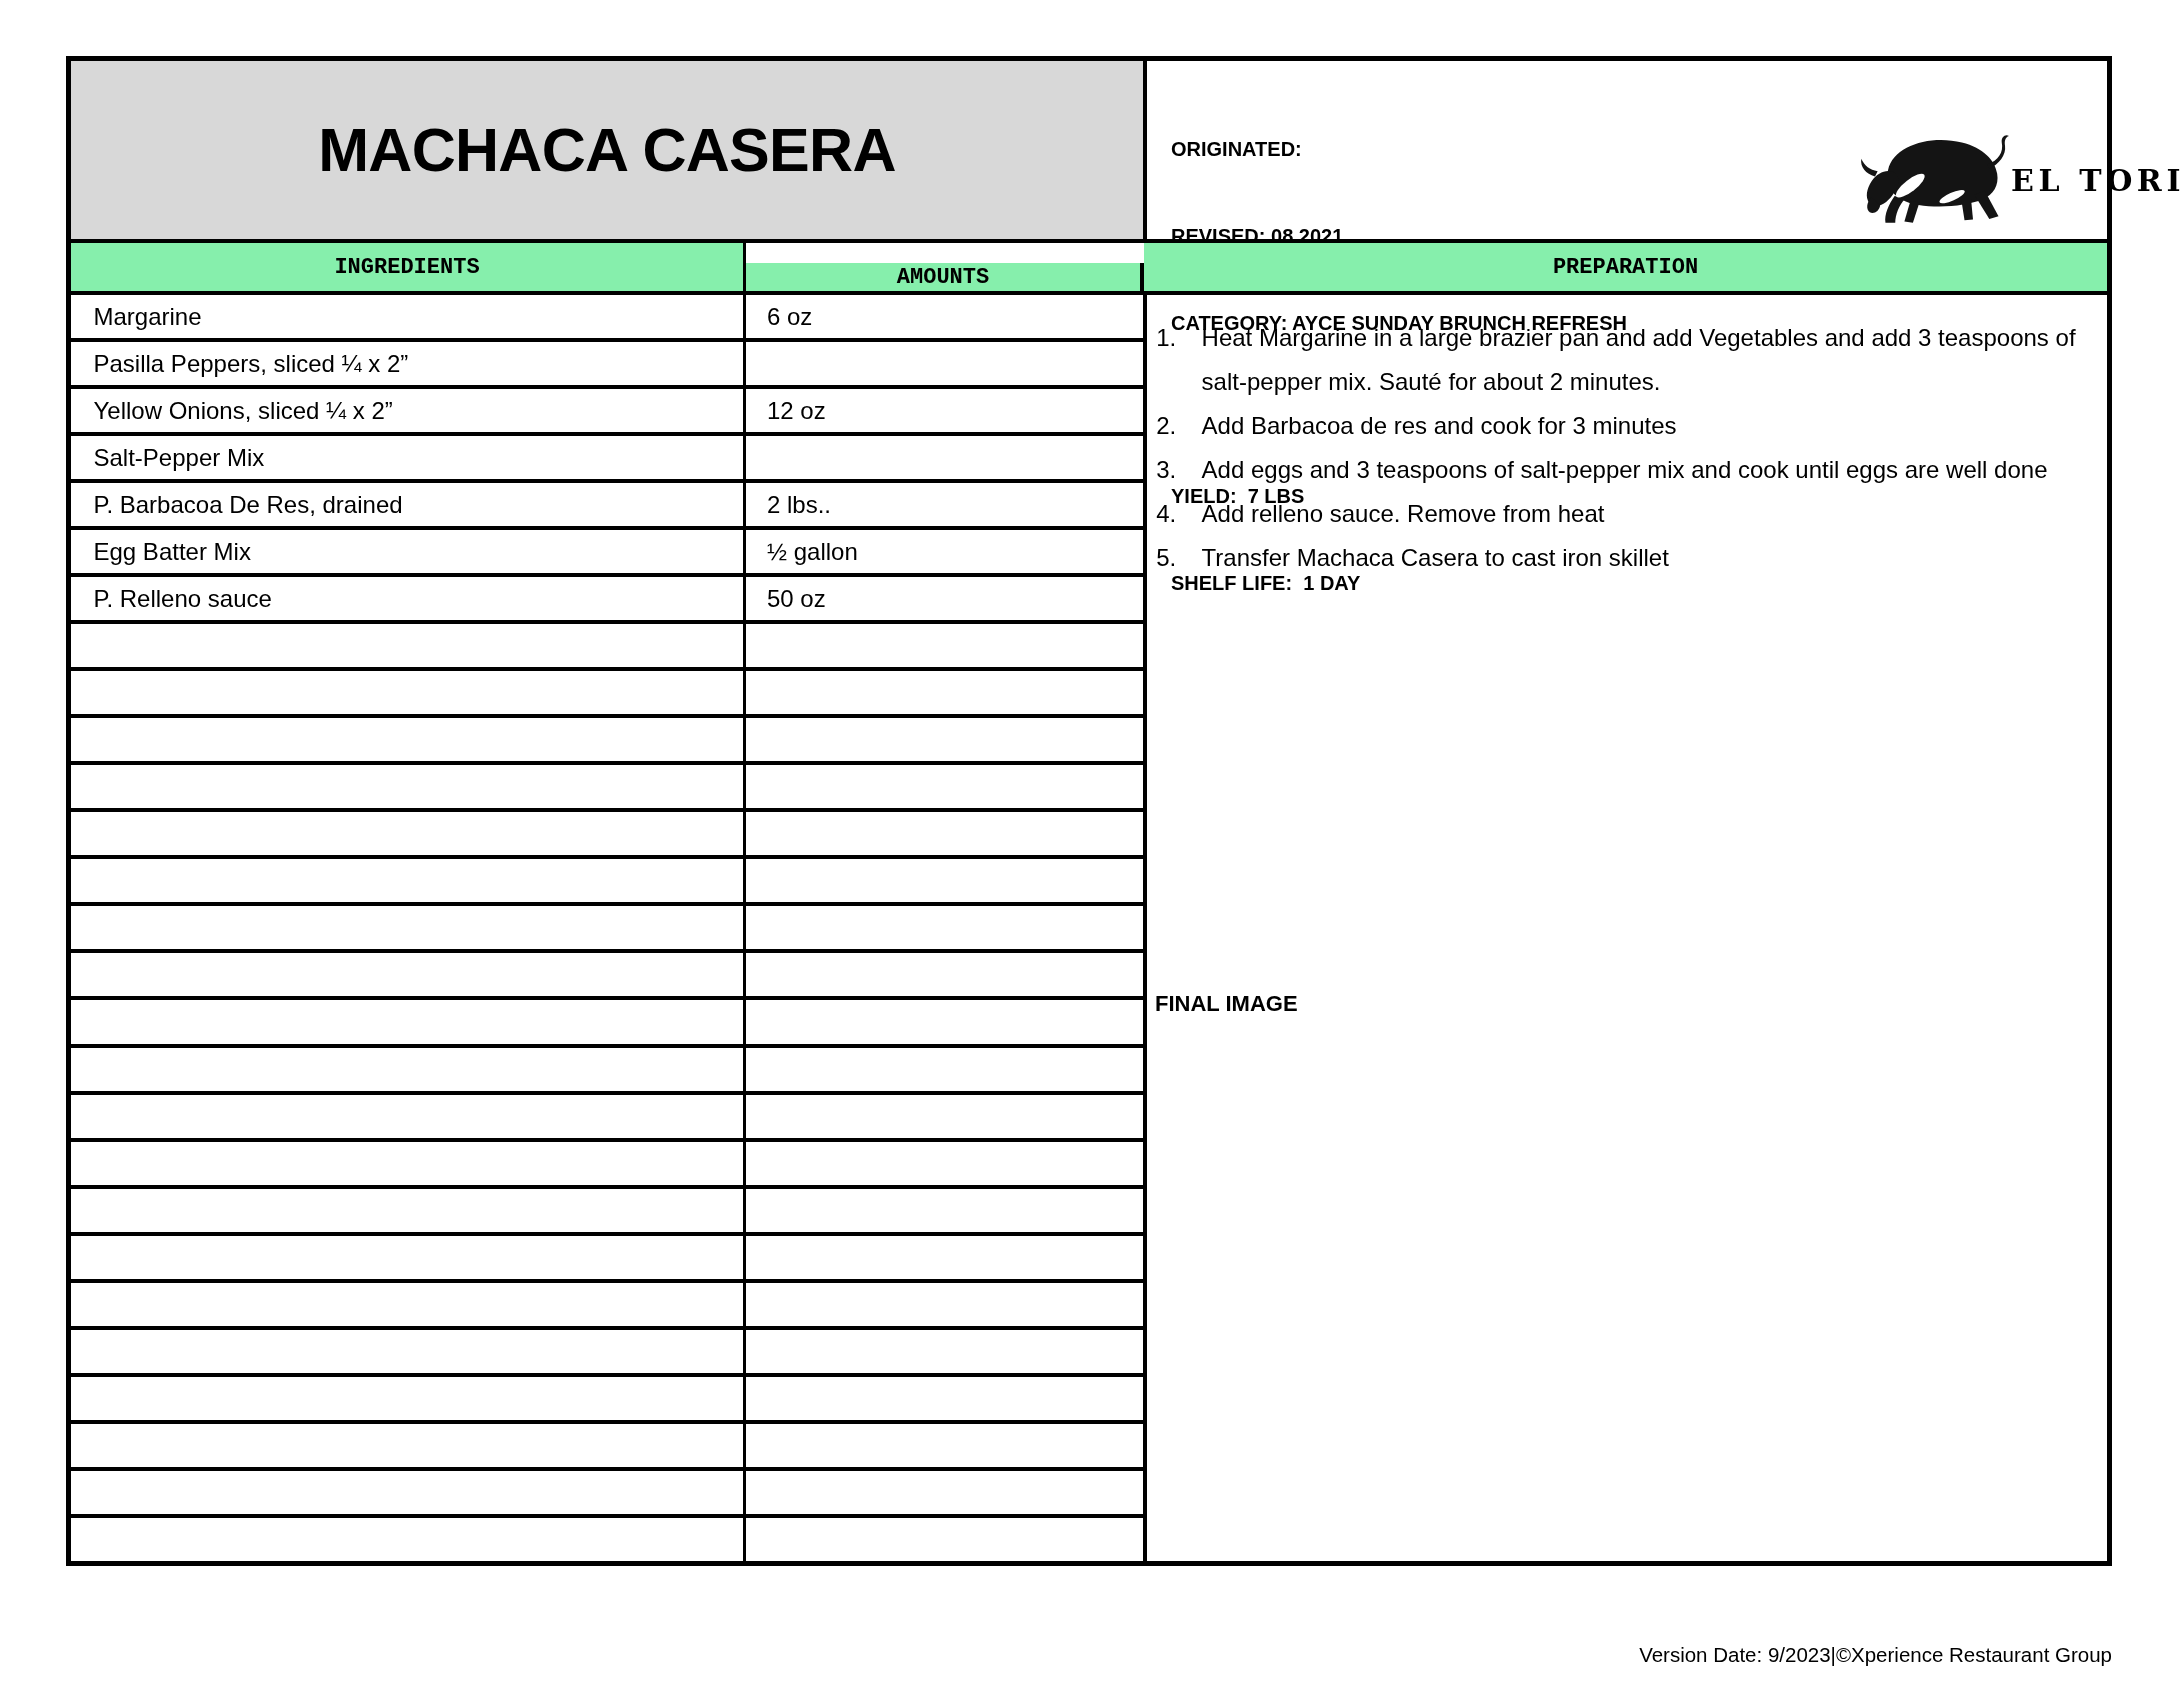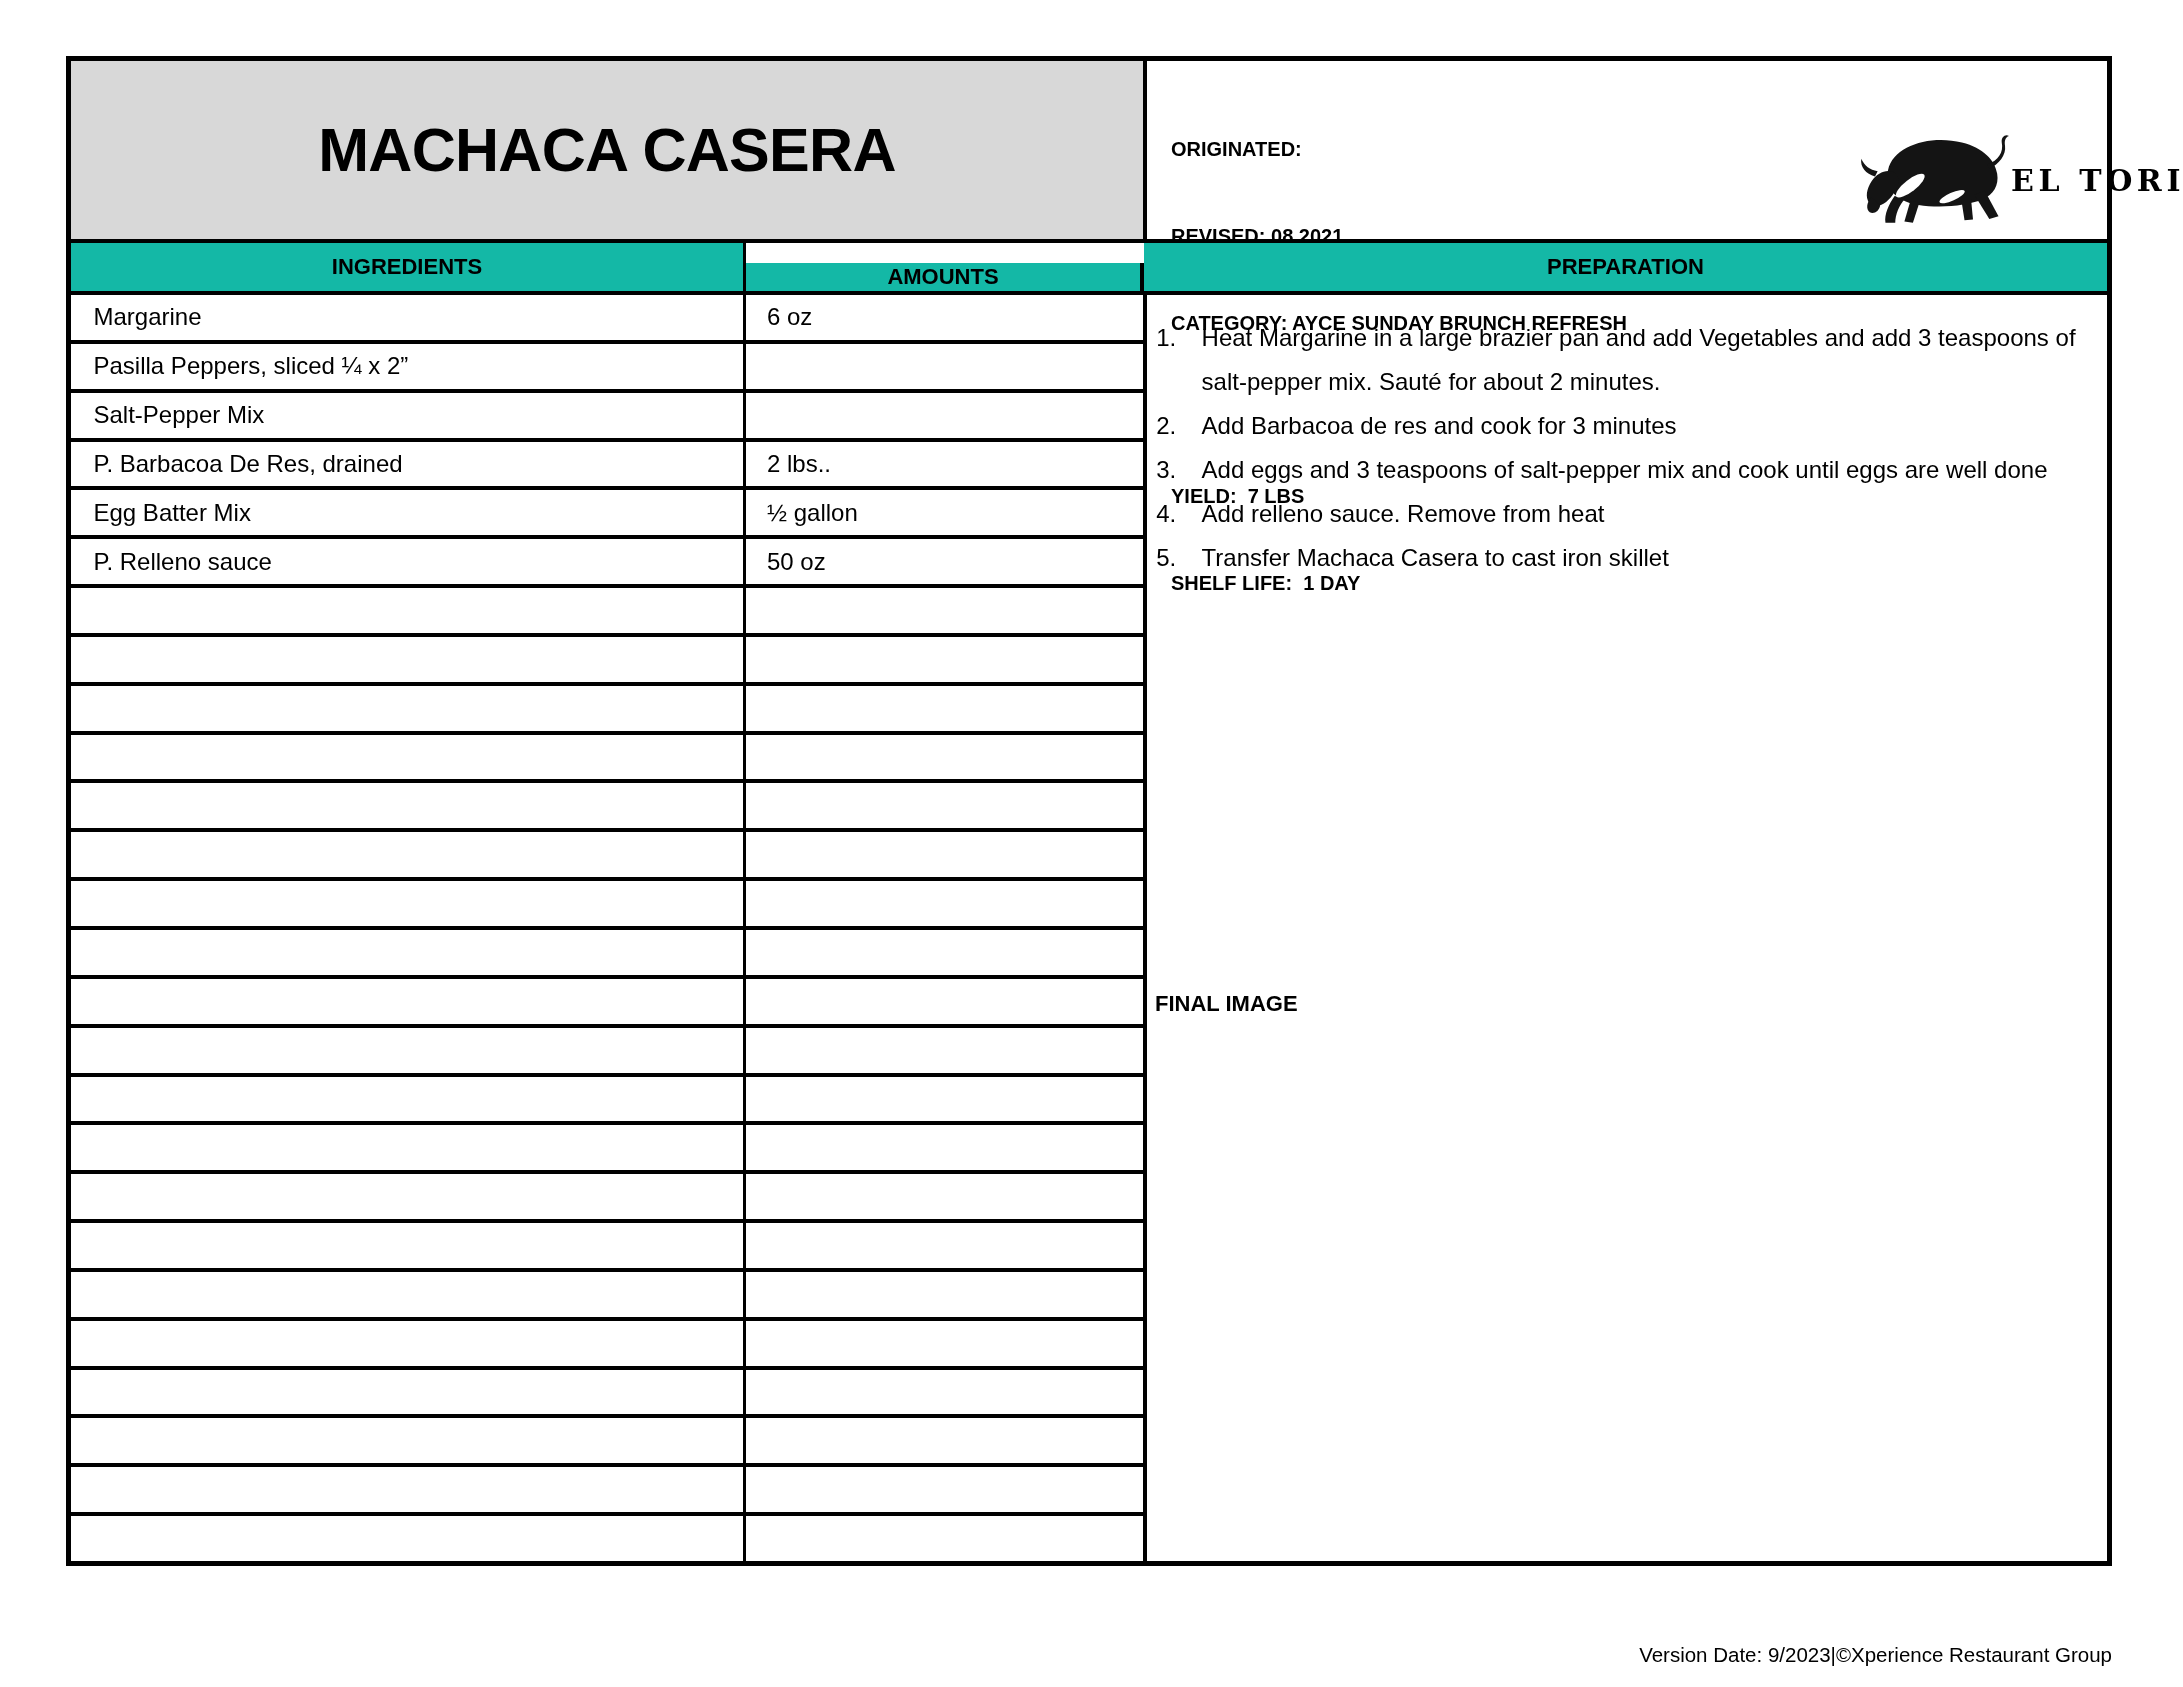--- a/index.html
+++ b/index.html
@@ -54,9 +54,9 @@
   
   .colhead-row { display: flex; height: 52px; flex: none; border-bottom: 4.6px solid #000; }
   .colhead {
-    background: #14b8a6;
+    background: #86efac;
     display: flex; align-items: center; justify-content: center;
-    font-weight: bold; font-size: 22px;
+    font-weight: bold; font-size: 22px; font-family: Liberation Mono, monospace;
   }
   .colhead.c1 { width: 675px; flex: none; border-right: 3.3px solid #000; }
   .colhead.c2 { width: 398px;  flex: none; border-right: 4px solid #000; margin-top: 20px; }

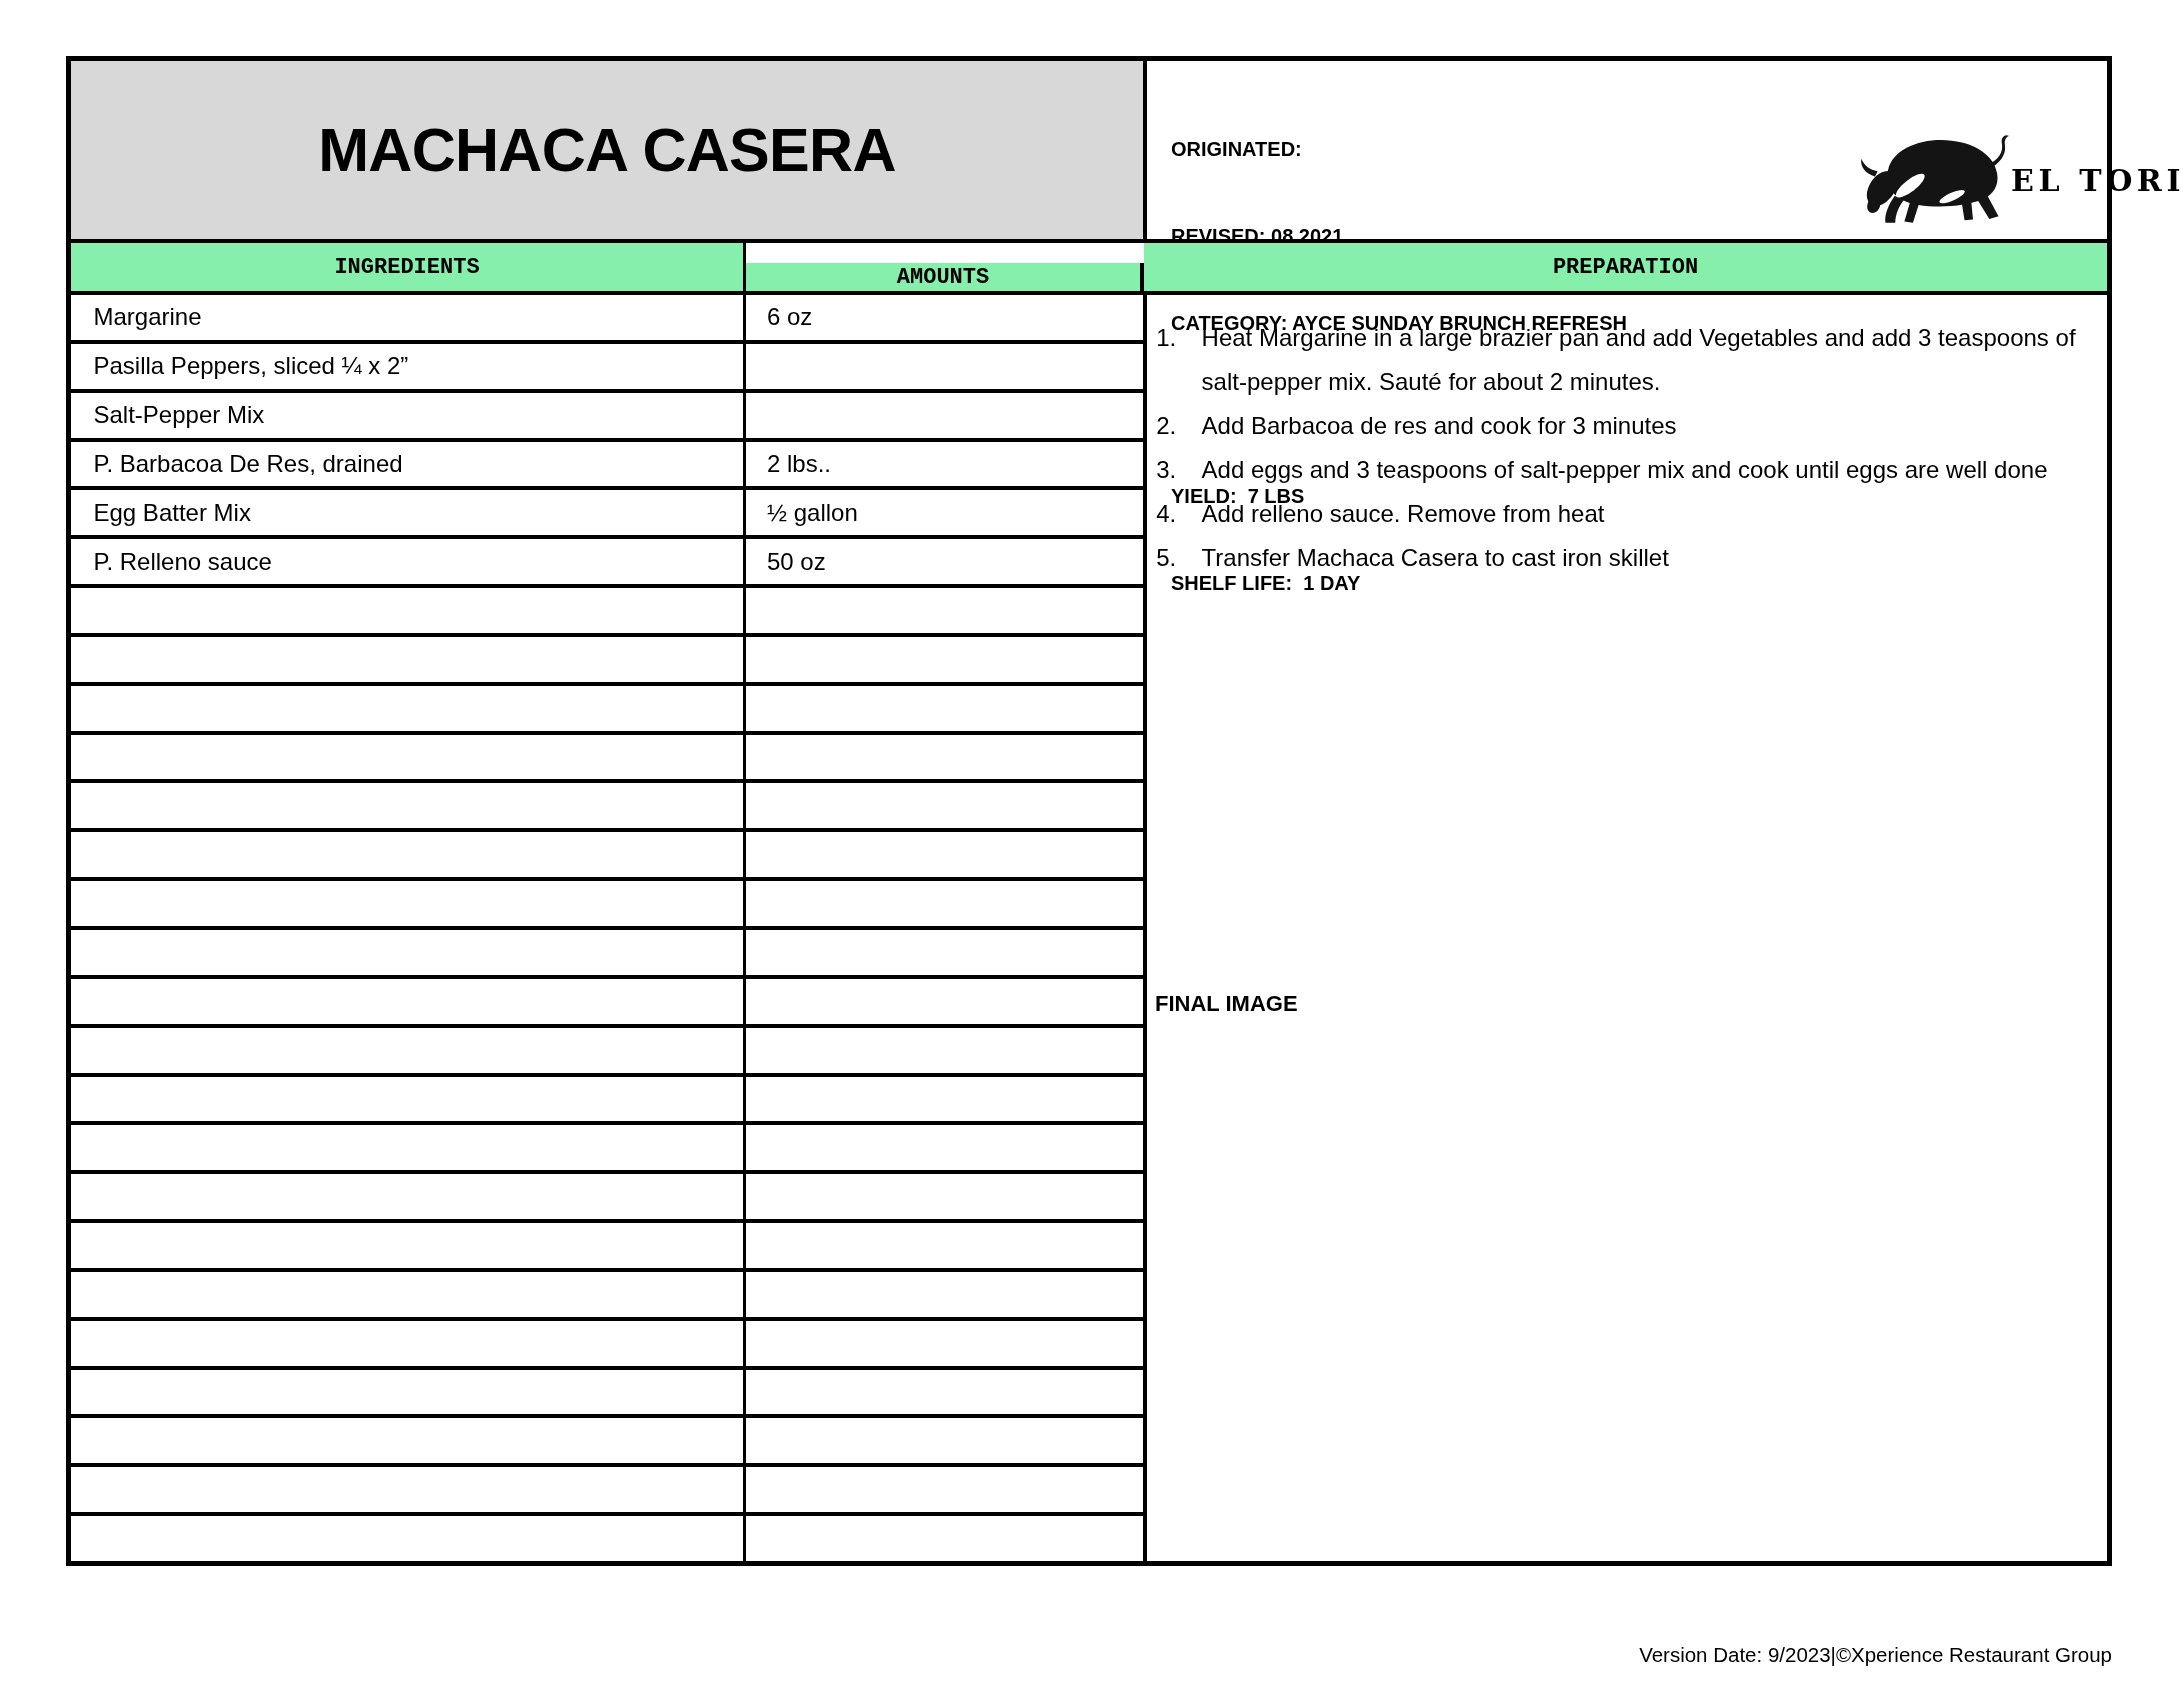--- a/index.html
+++ b/index.html
@@ -141,6 +141,10 @@
           <div class="cell name">Pasilla Peppers, sliced ¼ x 2”</div>
         </div>
         <div class="row">
+          <div class="cell name">Yellow Onions, sliced ¼ x 2”</div>
+          <div class="cell amt">12 oz</div>
+        </div>
+        <div class="row">
           <div class="cell name">Salt-Pepper Mix</div>
         </div>
         <div class="row">

